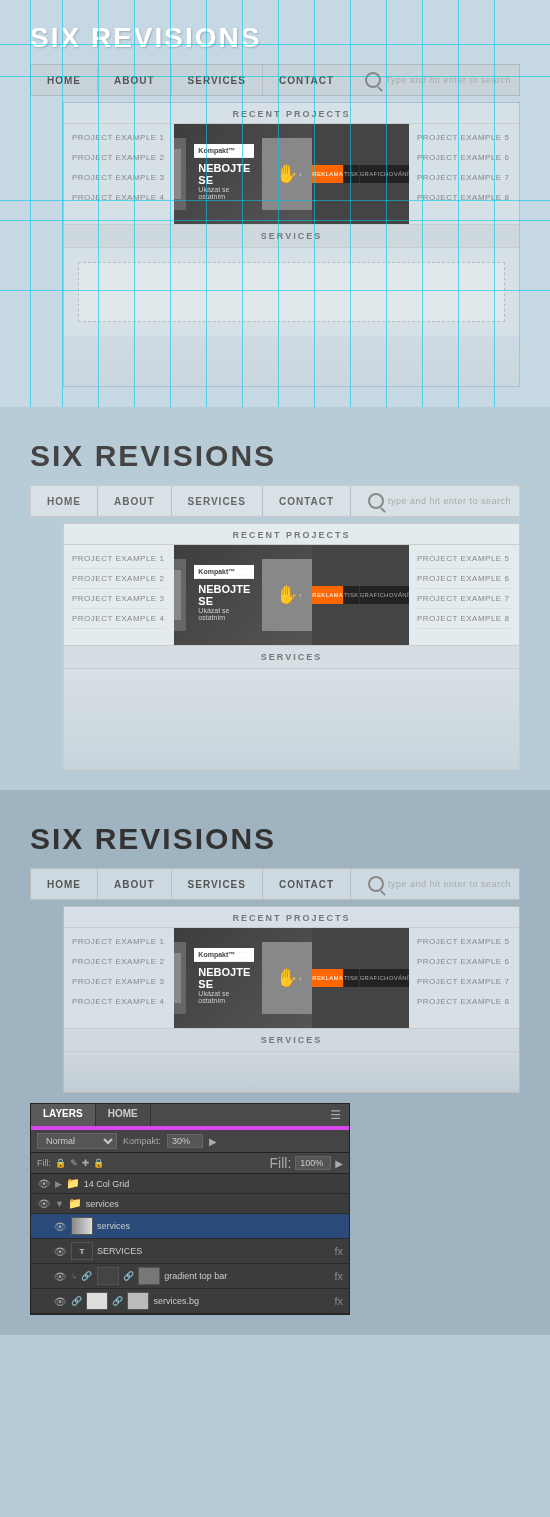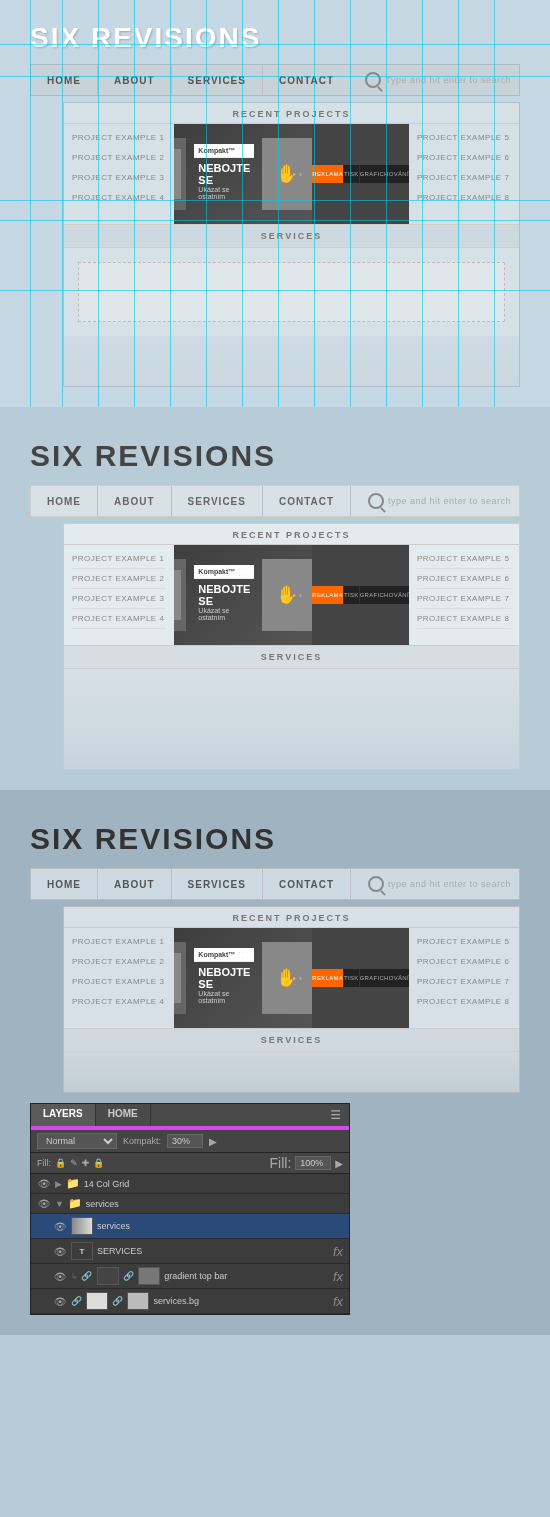--- a/index.html
+++ b/index.html
@@ -404,9 +404,8 @@
       flex: 1;
     }
     .layer-fx {
-      font-size: 13px;
+      font-size: 11px;
       color: #888;
-      font-style: italic;
     }
     .layer-chain-icon {
       font-size: 9px;

